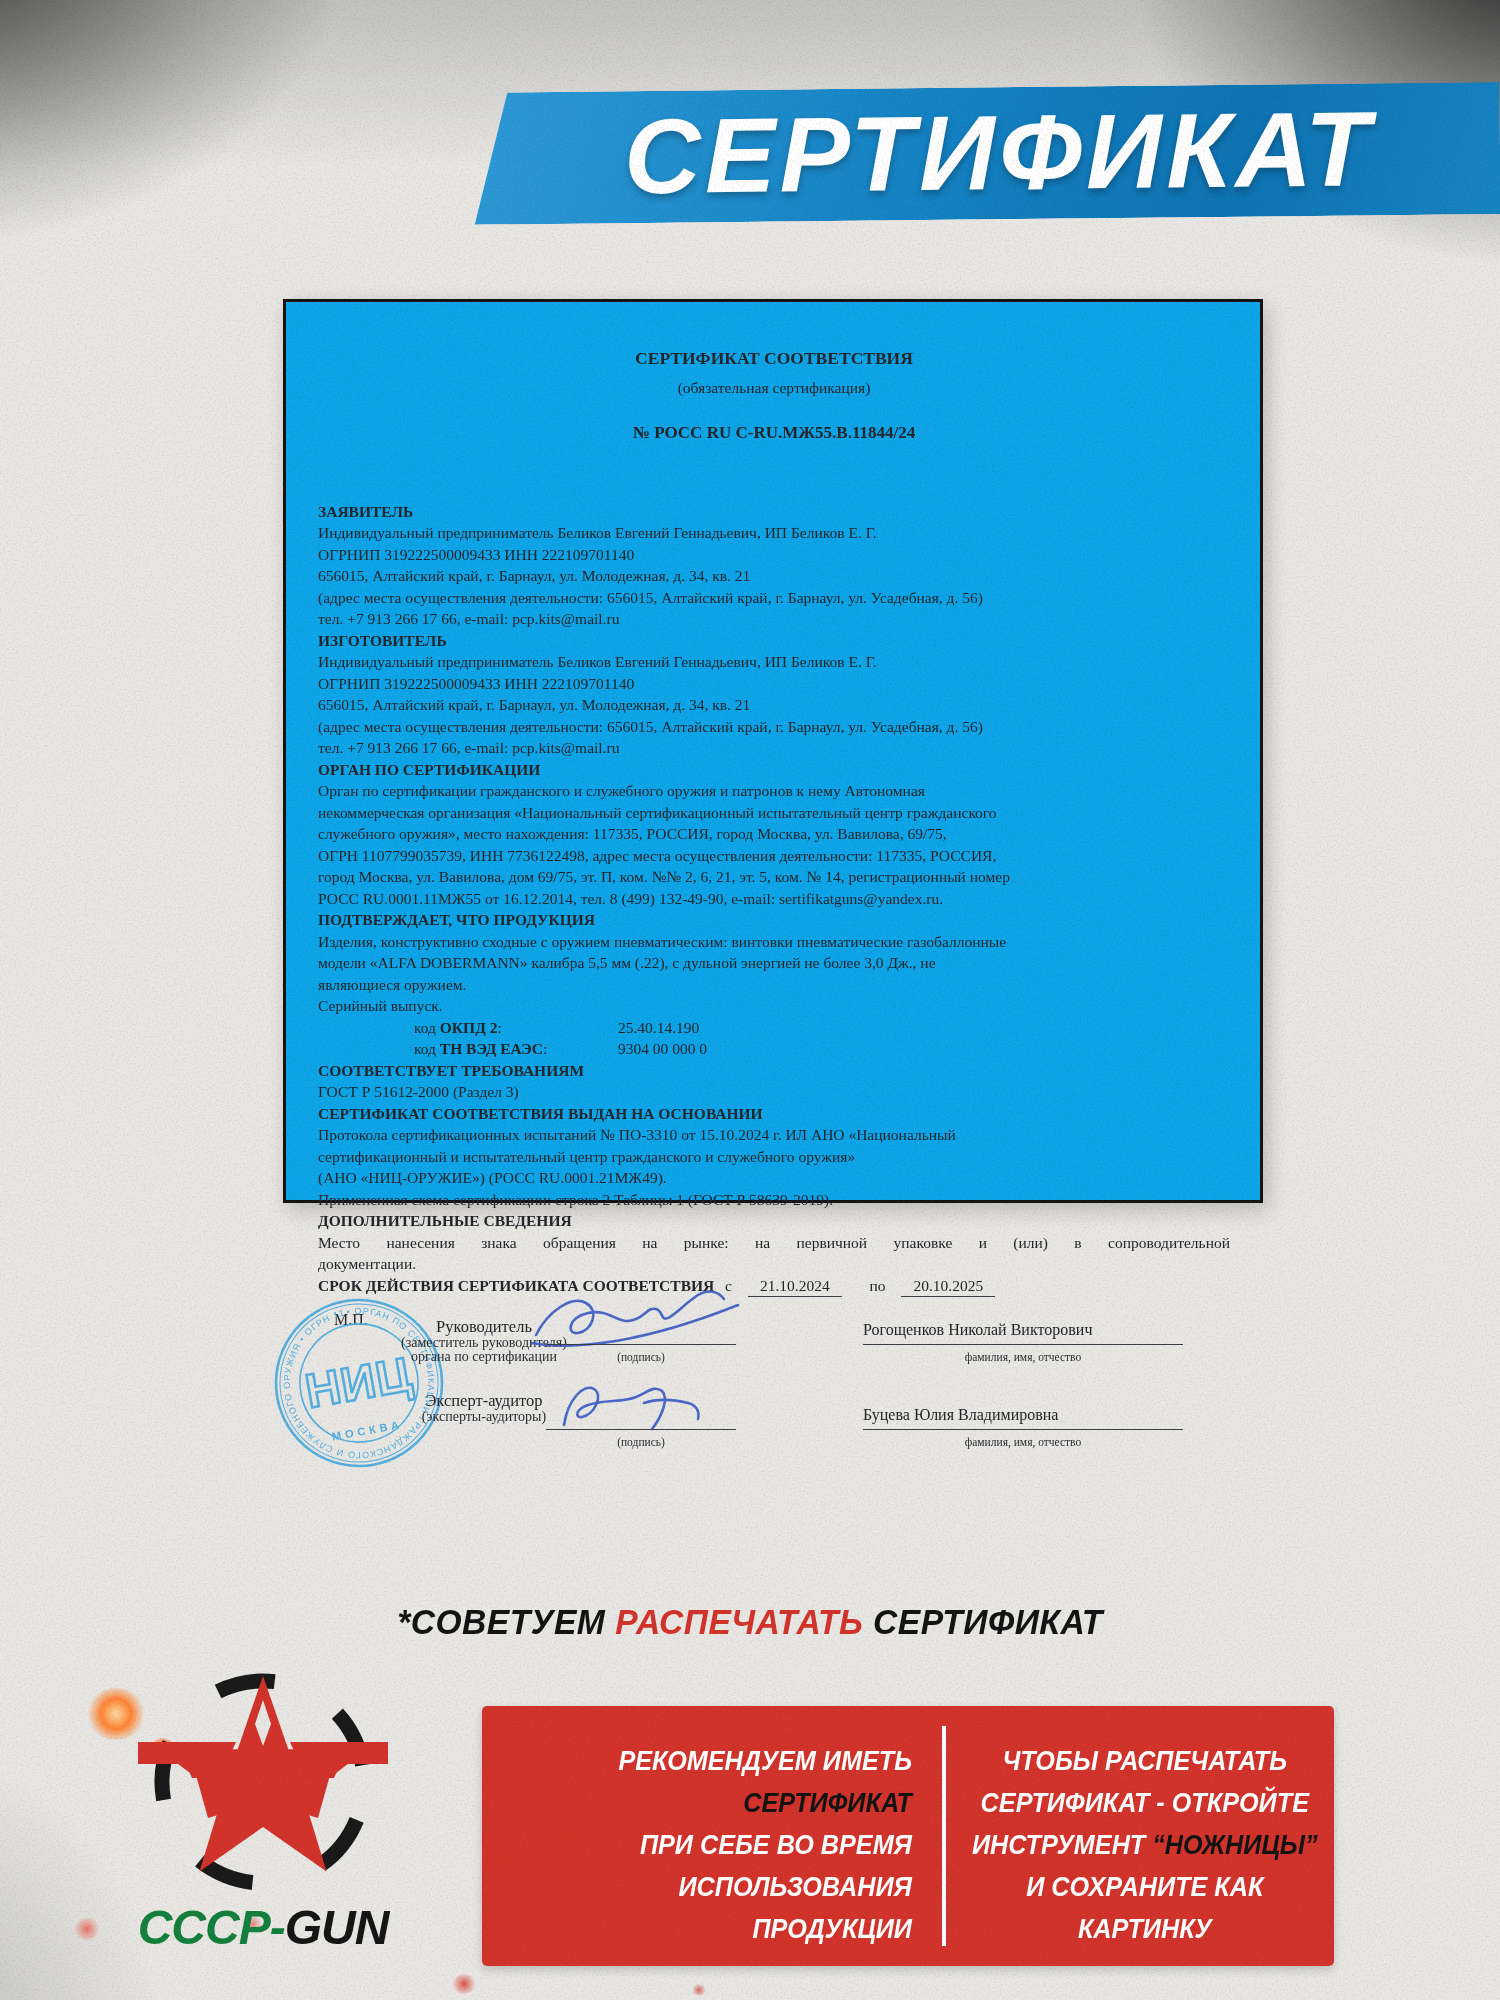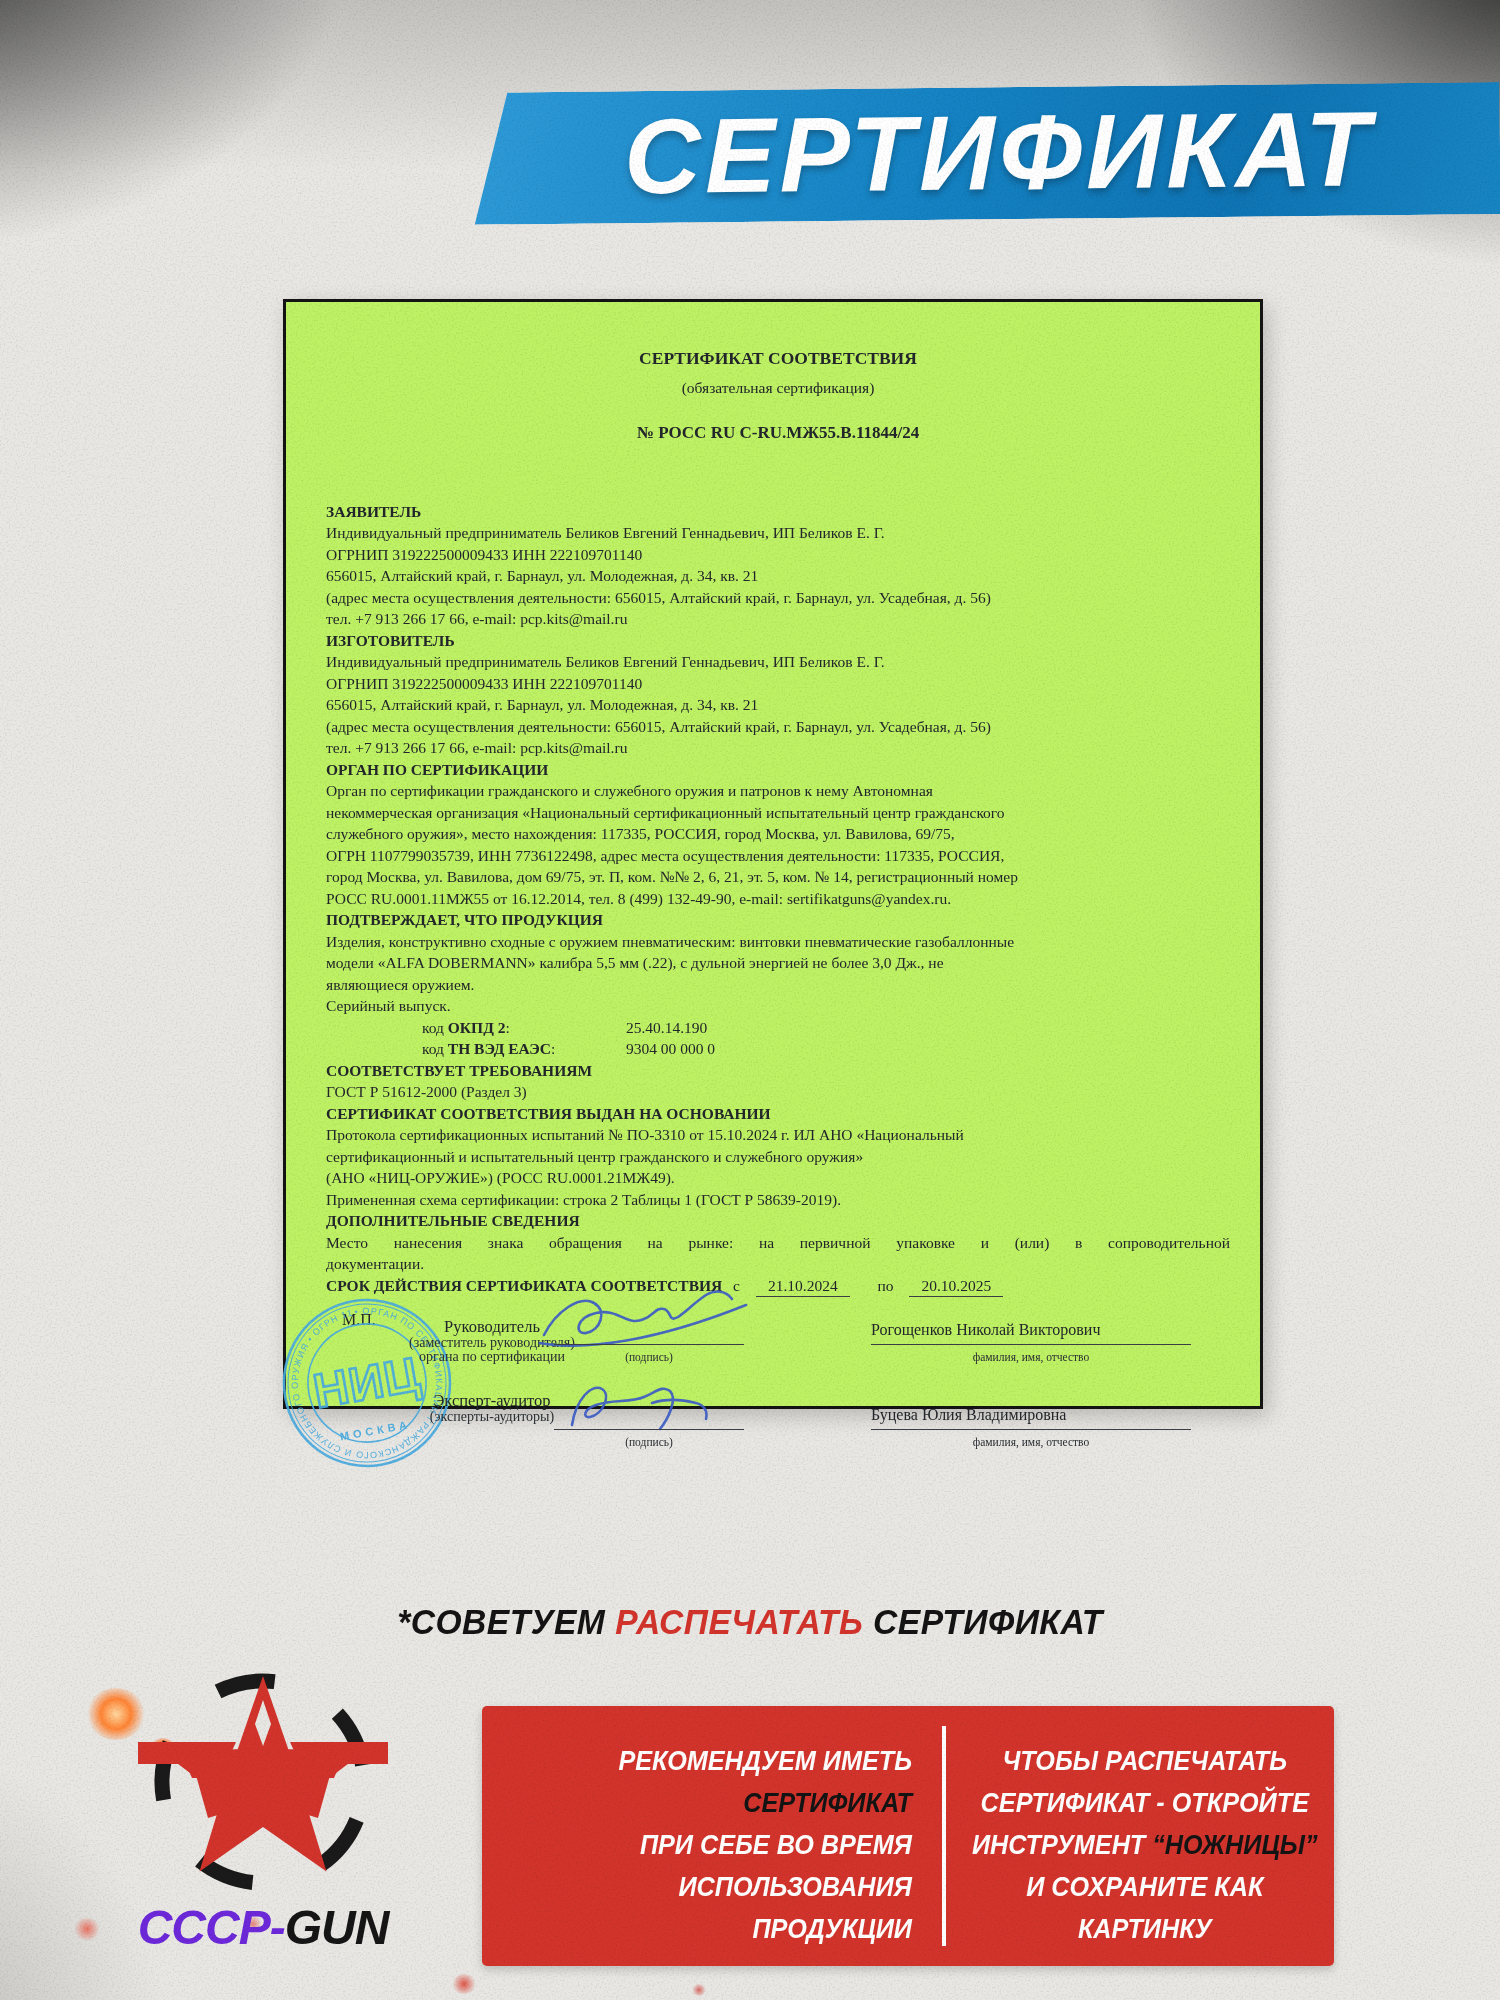--- a/index.html
+++ b/index.html
@@ -22,8 +22,8 @@
     font-family:"Liberation Sans",sans-serif;font-style:italic;font-weight:bold;font-size:106px;letter-spacing:4px;
     color:#ffffff;text-shadow:0 4px 7px rgba(0,0,0,.28);white-space:nowrap;}
   
-  .doc{position:absolute;left:283px;top:299px;width:980px;height:1110px;z-index:6;box-sizing:border-box;
-    background:#bef264;border:3px solid #141414;padding:0 30px 0 40px;color:#23262a;
+  .doc{position:absolute;left:283px;top:299px;width:980px;height:904px;z-index:6;box-sizing:border-box;
+    background:#0ea5e9;border:3px solid #141414;padding:0 30px 0 32px;color:#23262a;
     font-size:15.5px;line-height:21.5px;box-shadow:5px 7px 20px rgba(0,0,0,.20);}
   .doc-title{margin-top:46px;text-align:center;font-weight:bold;font-size:17.5px;}
   .doc-subtitle{text-align:center;font-size:15.5px;margin-top:7px;}

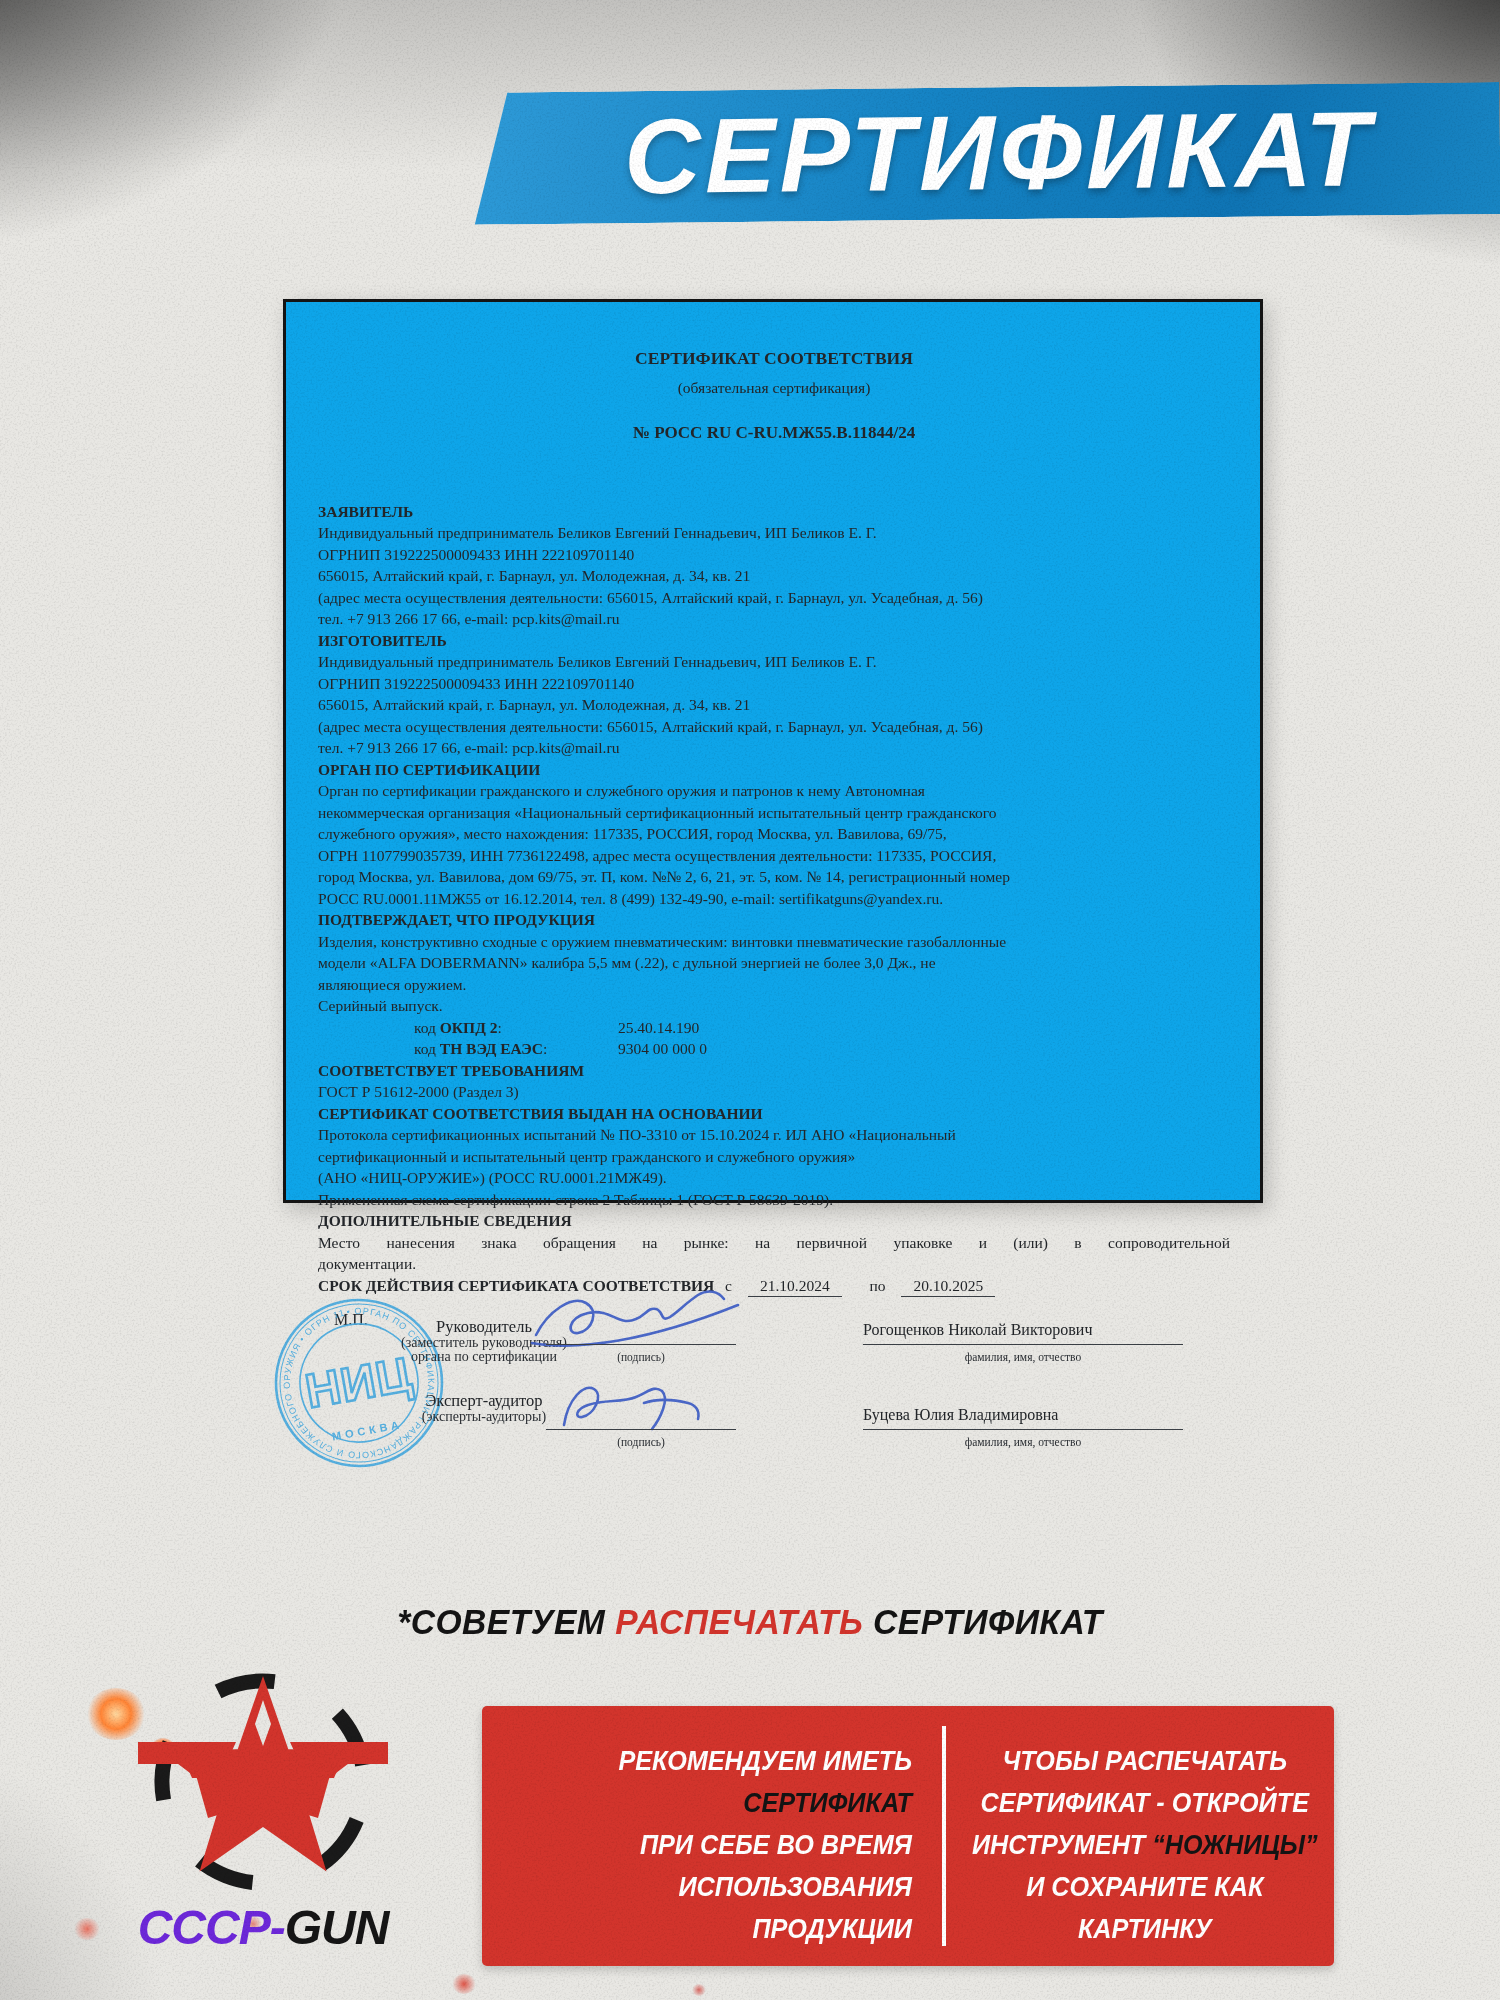--- a/index.html
+++ b/index.html
@@ -60,7 +60,7 @@
   
   .logo{position:absolute;left:108px;top:1672px;width:310px;z-index:7;text-align:center;}
   .brand{margin-top:6px;font-family:"Liberation Sans",sans-serif;font-style:italic;font-weight:bold;font-size:48px;letter-spacing:-1px;white-space:nowrap;}
-  .brand .red{color:#6d28d9;}
+  .brand .red{color:#15803d;}
   .brand .blk{color:#161616;}
   
   .redblock{position:absolute;left:482px;top:1706px;width:852px;height:260px;z-index:7;background:#d2342c;border-radius:5px;

